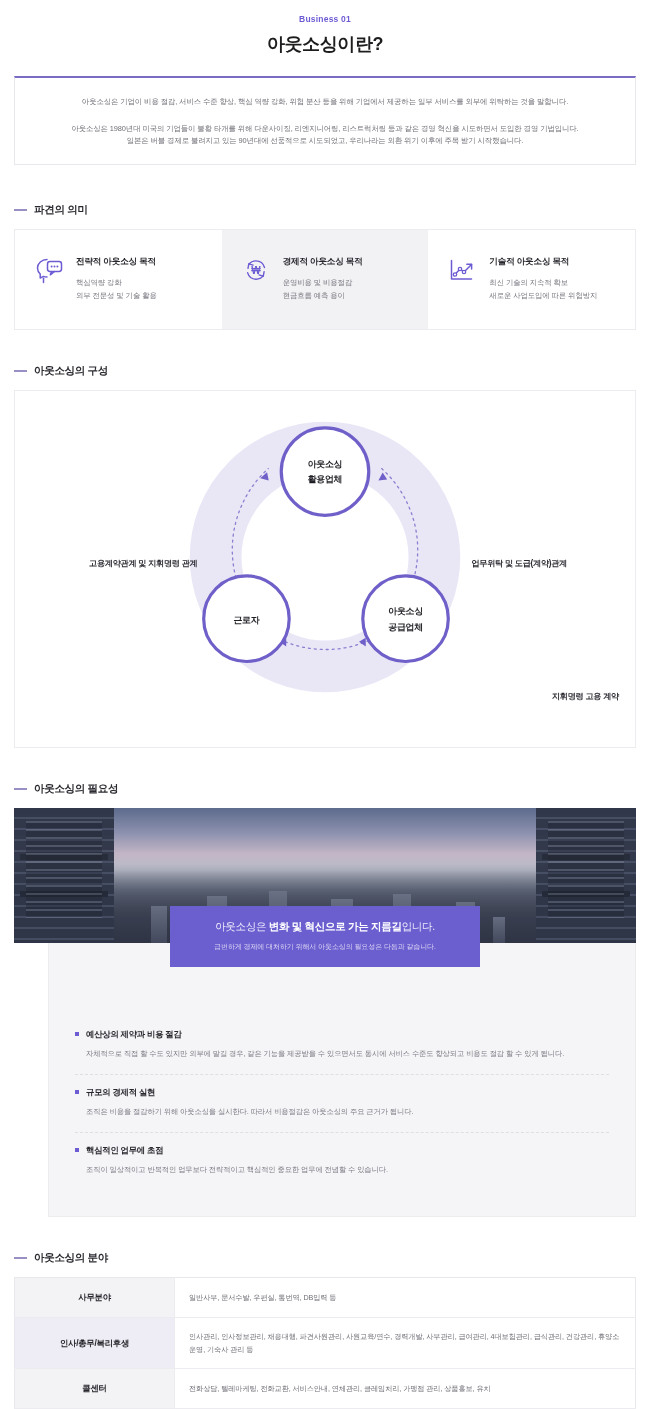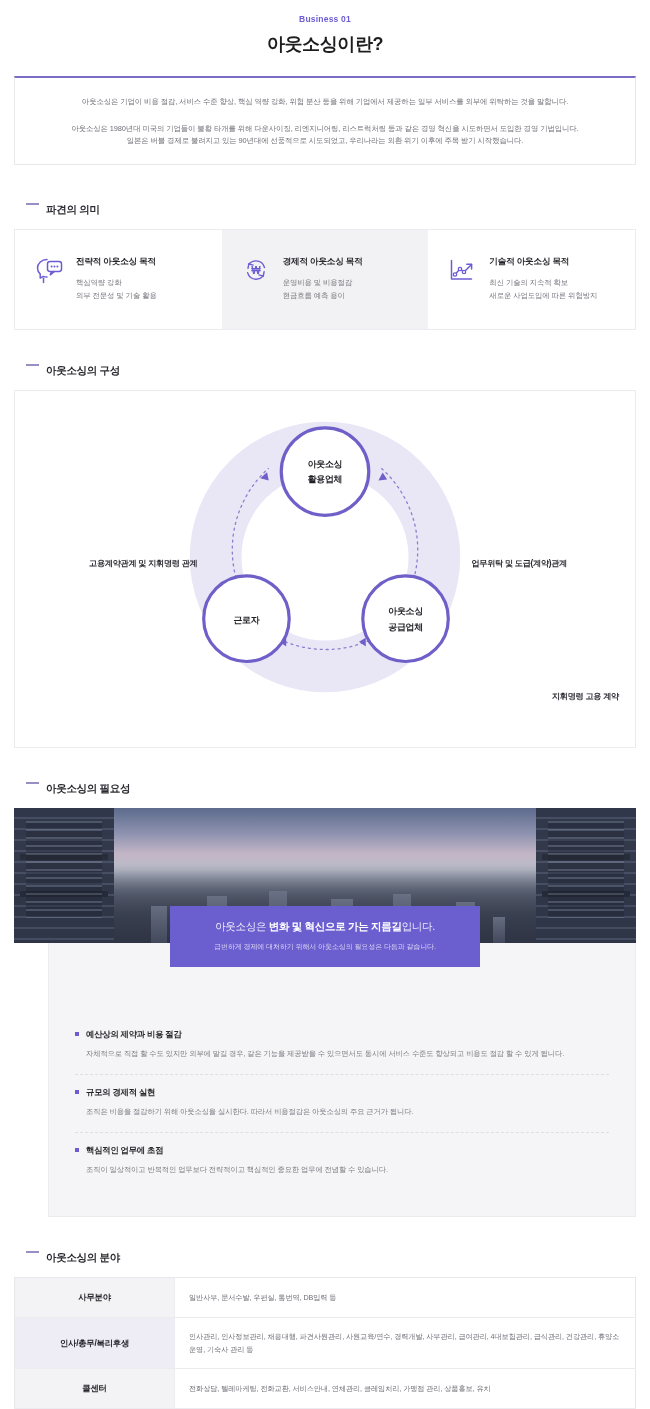--- a/index.html
+++ b/index.html
@@ -53,10 +53,10 @@
   
   .sec-head {
     display: flex;
-    align-items: flex-start;
+    align-items: center;
     gap: 7px;
     padding: 0 14px;
-    margin: 34px 12px 12px;
+    margin: 34px 0 12px;
   }
   .sec-dash {
     width: 13px; height: 2px;

